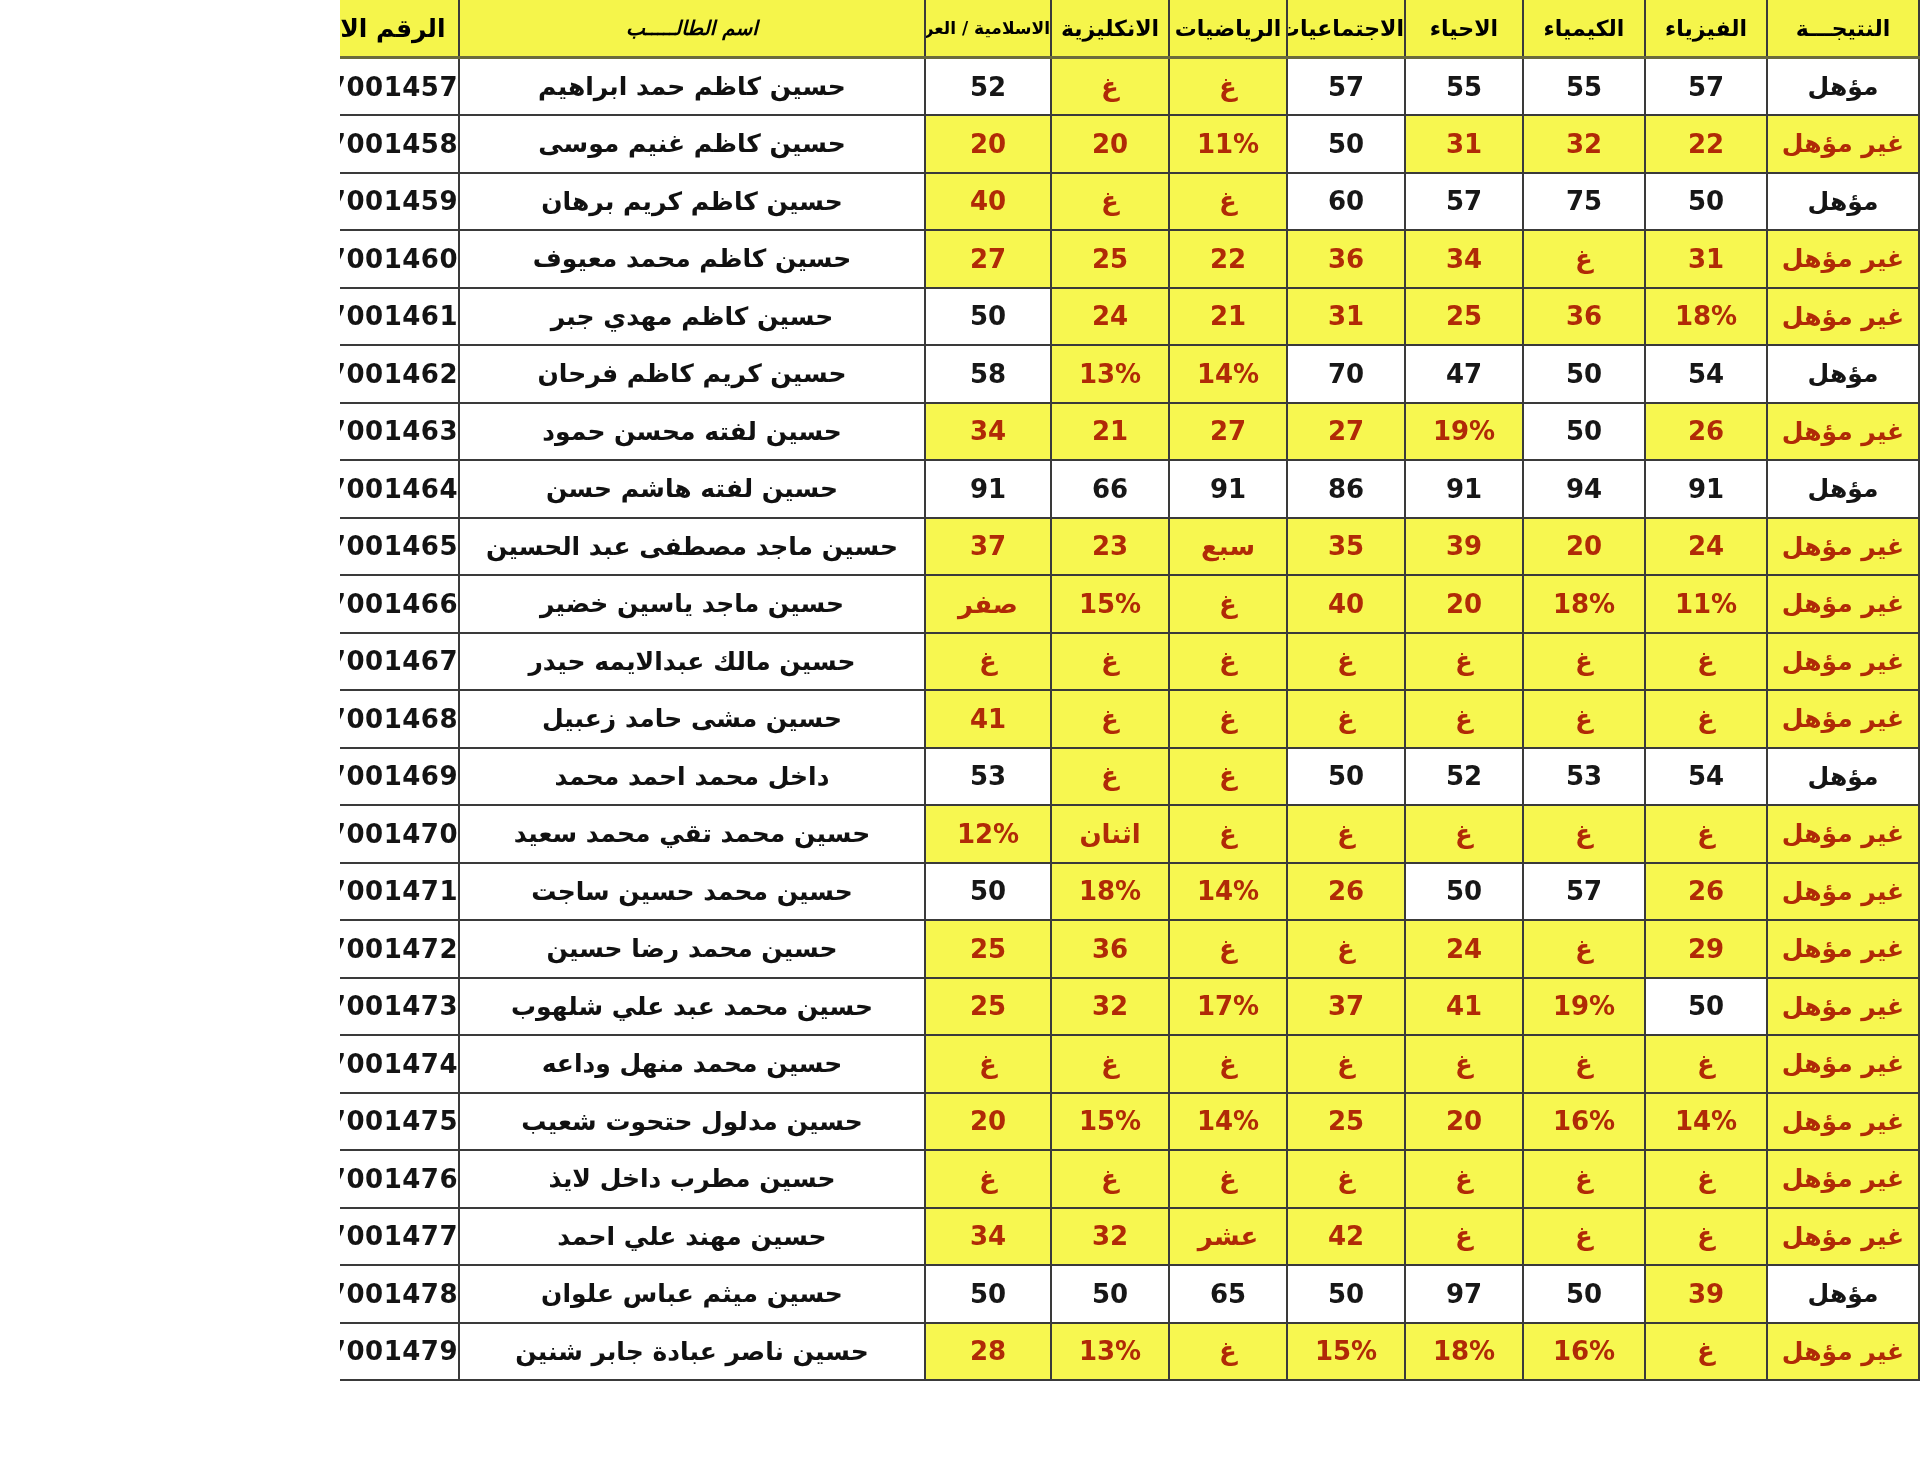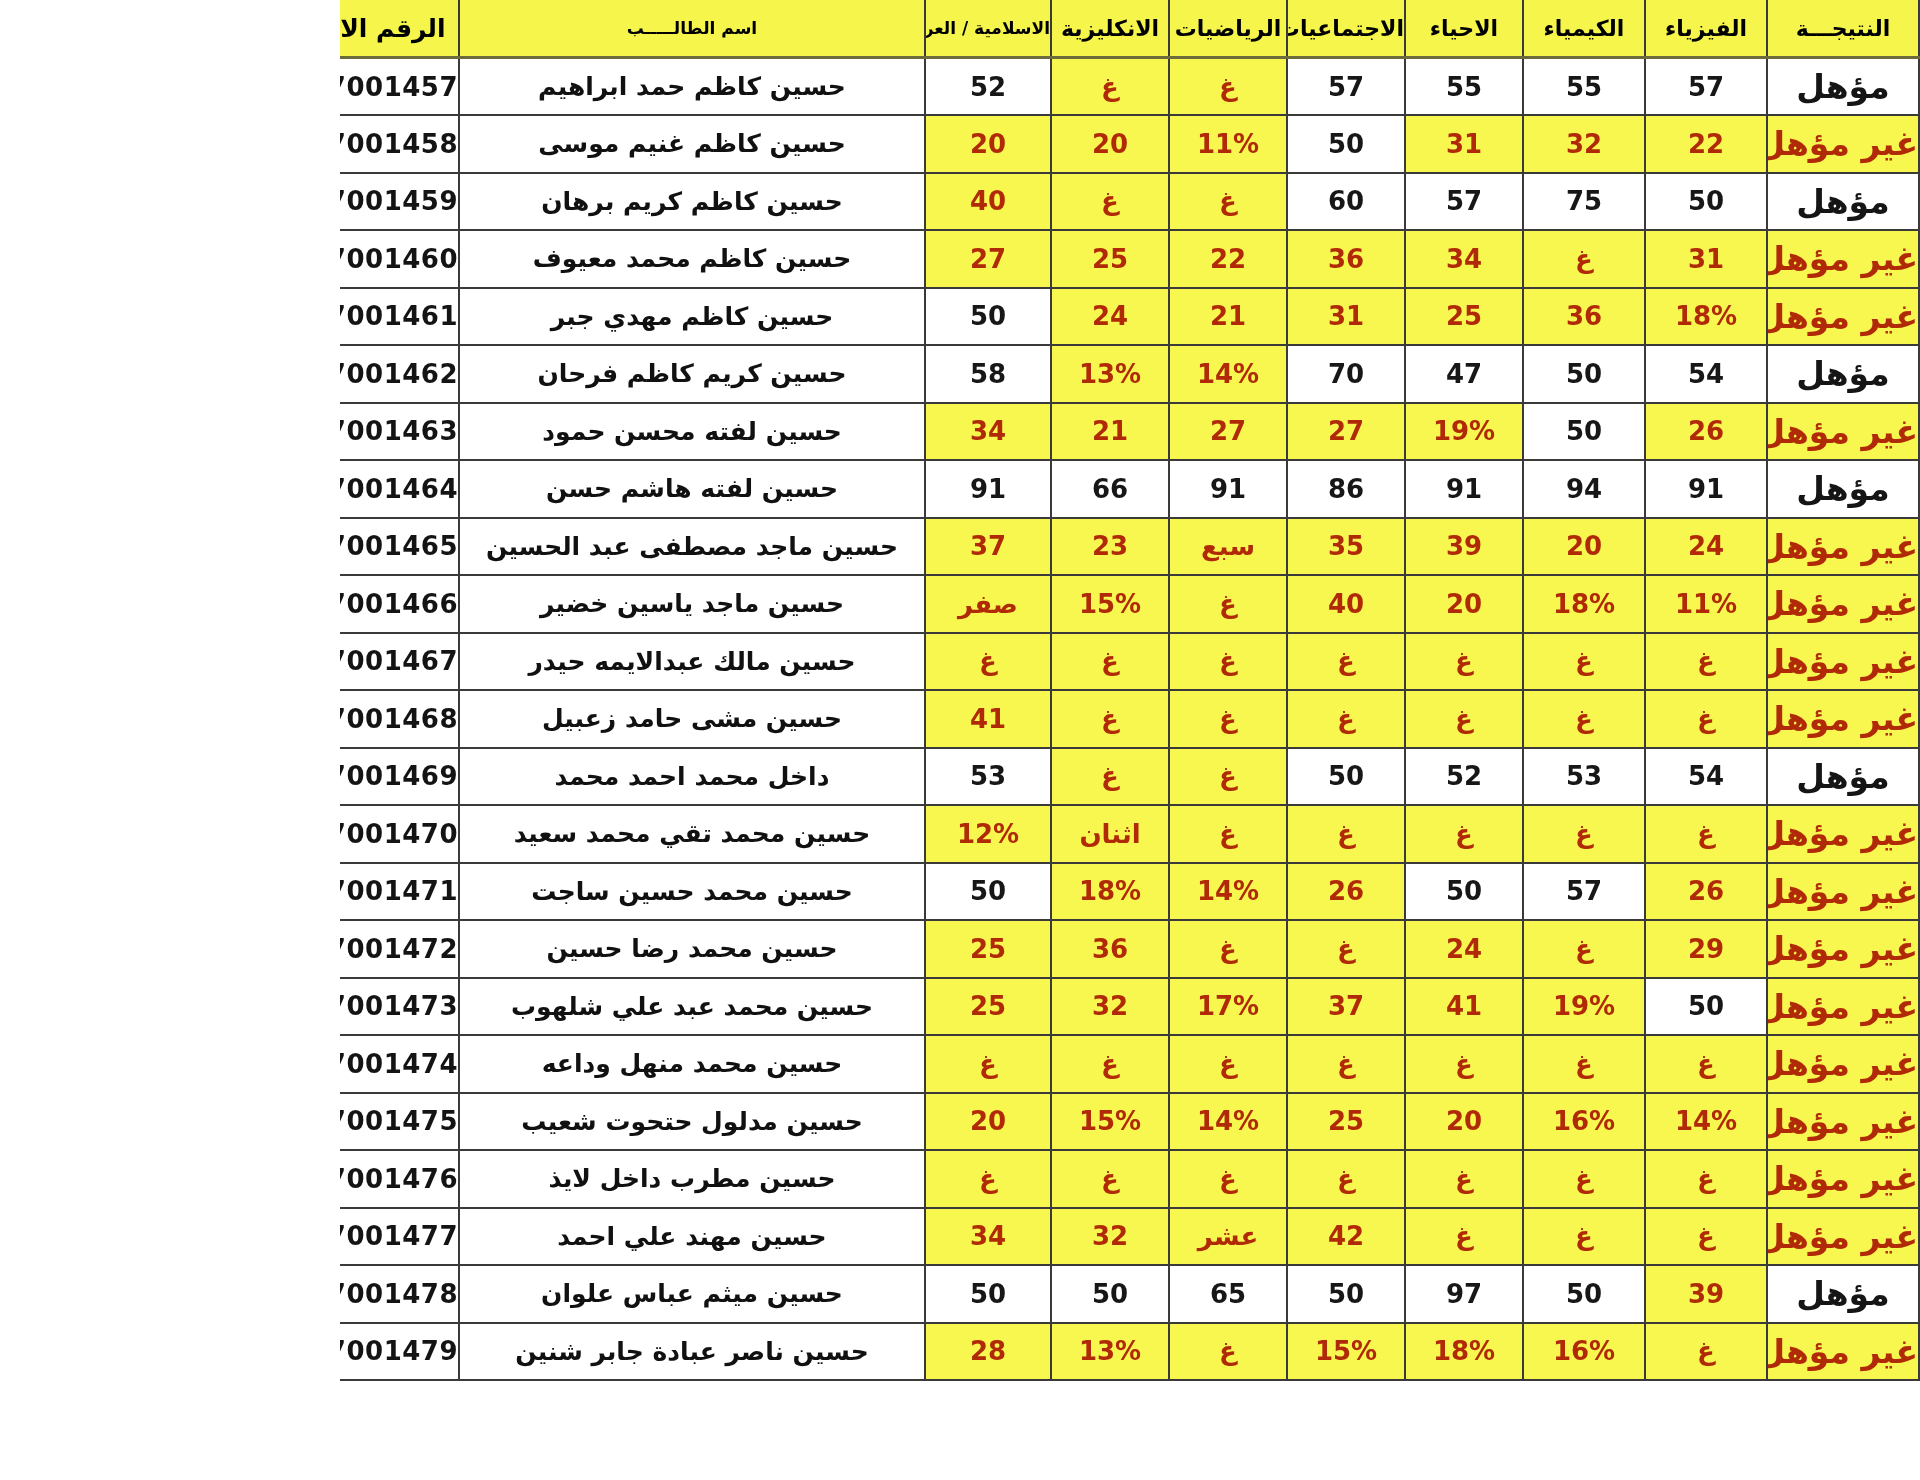--- a/index.html
+++ b/index.html
@@ -62,7 +62,7 @@
     border-bottom: 3px solid #6b6b3c;
     letter-spacing: 0px;
   }
-  thead tr.head-row th.h-name   { font-size: 17px; }
+  thead tr.head-row th.h-name   { font-size: 20px; font-style: italic; }
   thead tr.head-row th.h-exam   { font-size: 25px; }
   thead tr.head-row th.h-isl    { font-size: 17px; }
 

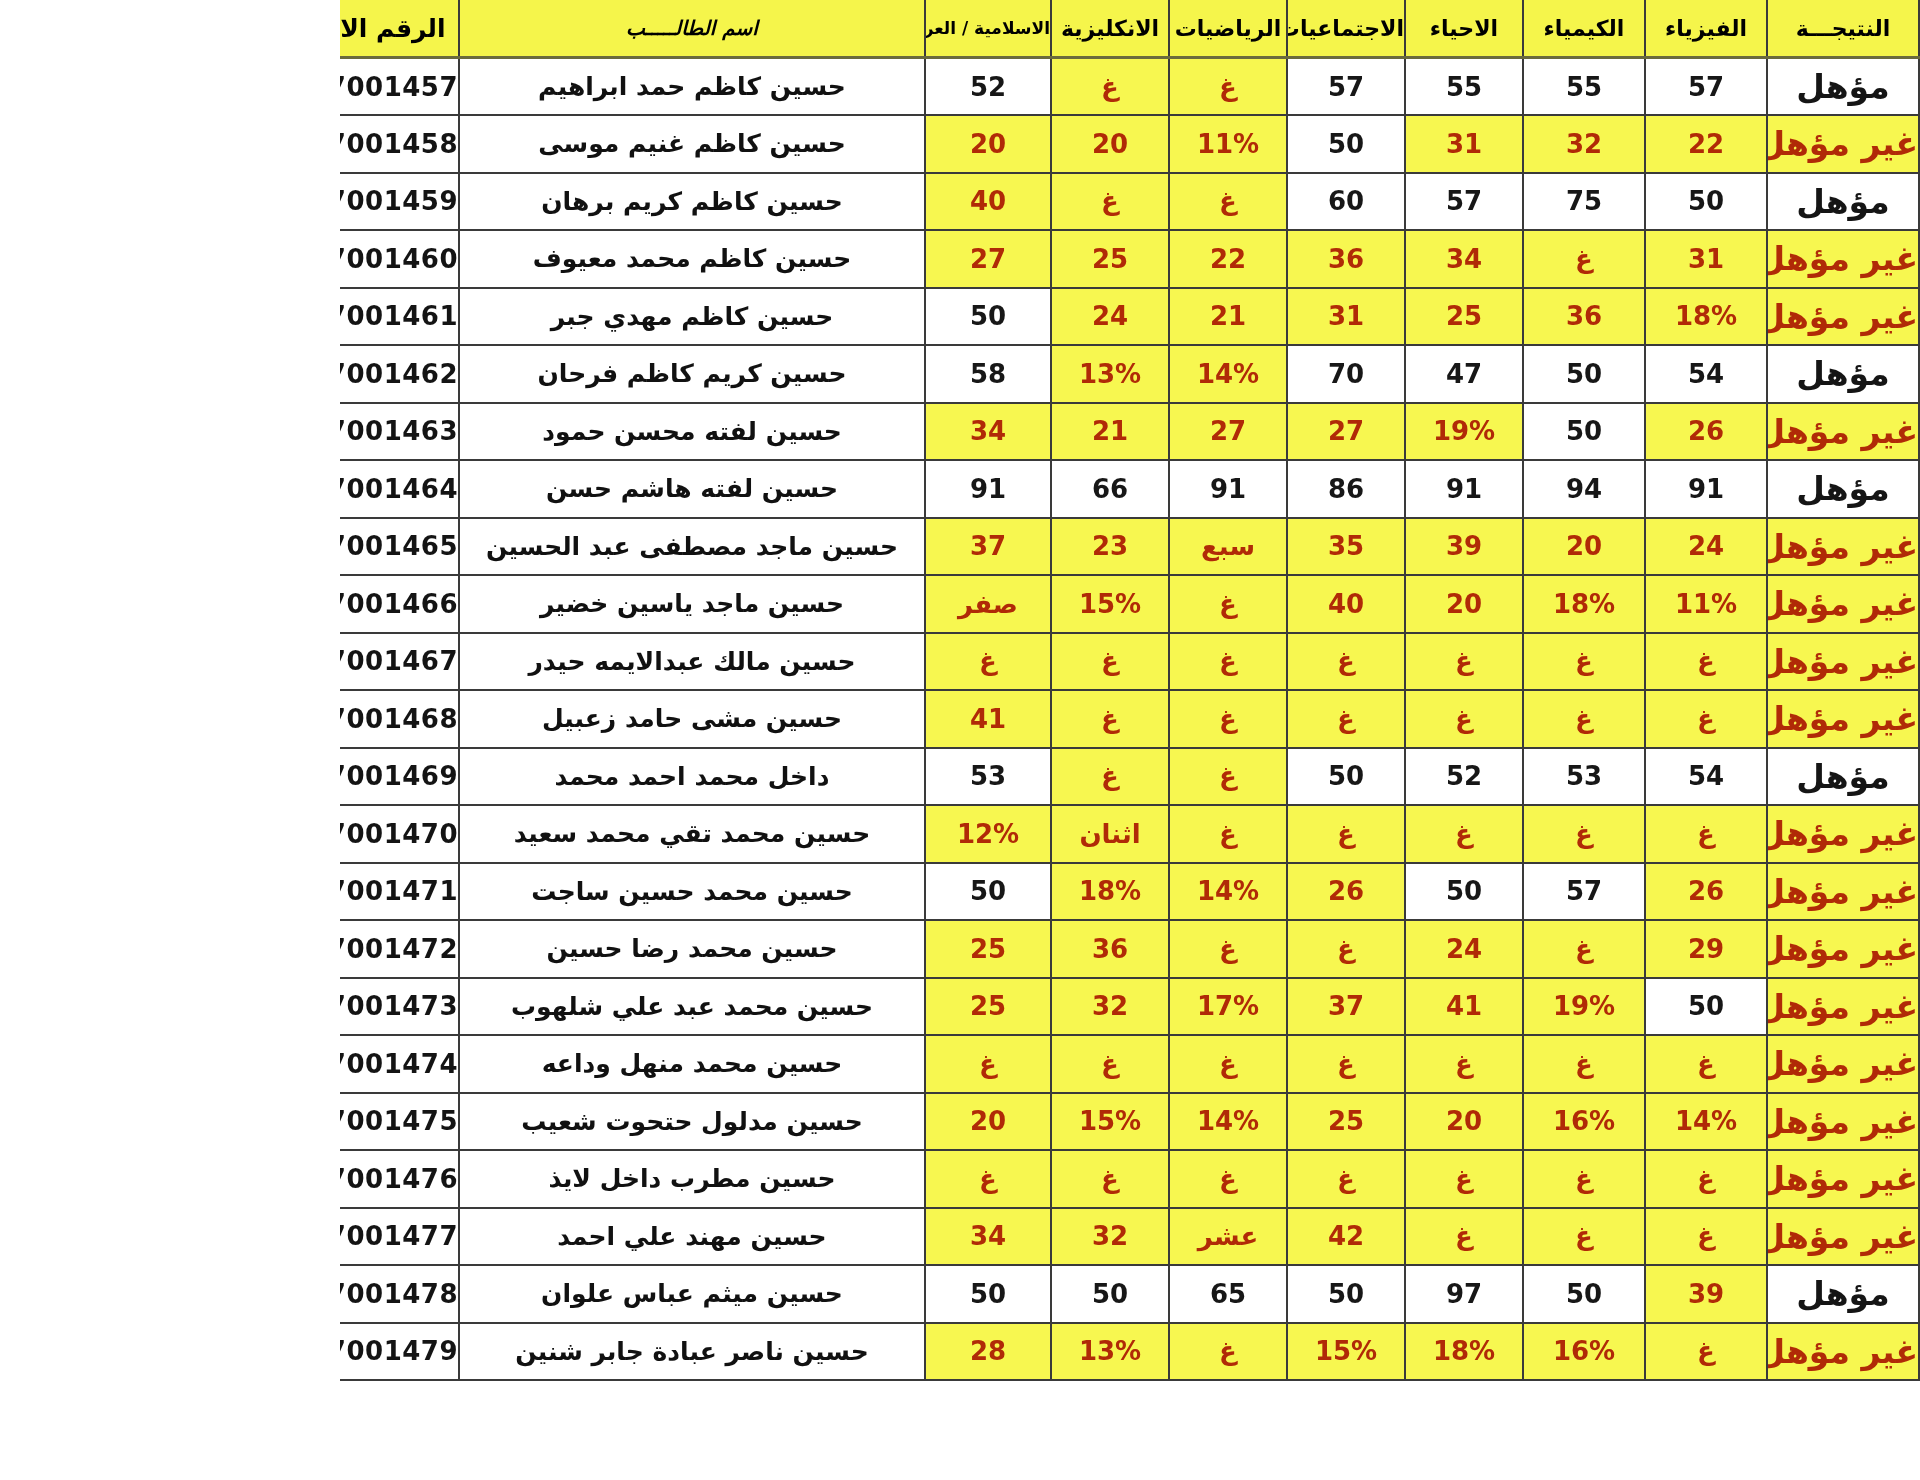--- a/index.html
+++ b/index.html
@@ -96,7 +96,7 @@
   }
 
   td.result {
-    font-size: 33px;
+    font-size: 25px;
     background: #ffffff;
     color: #151515;
     margin-left: 22px;

